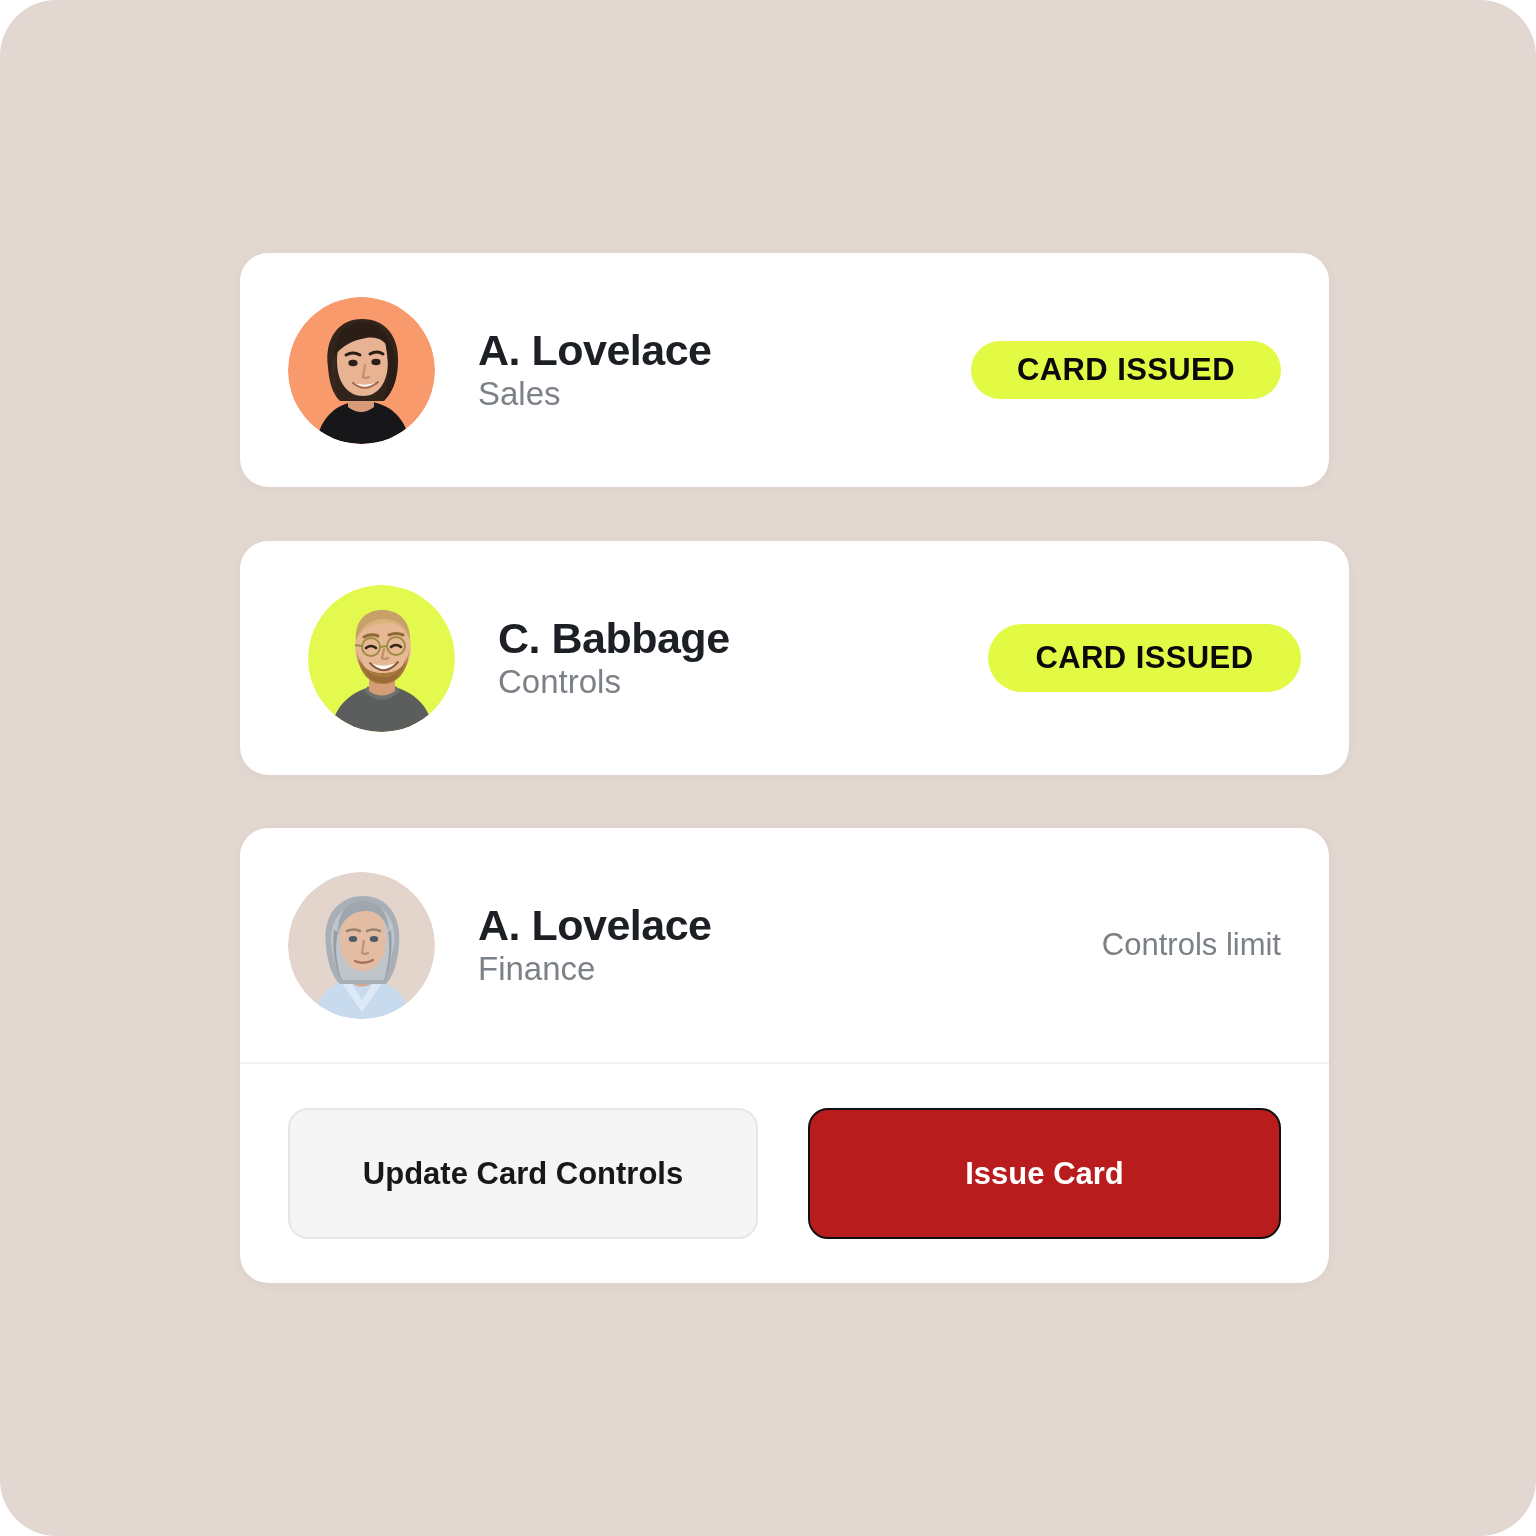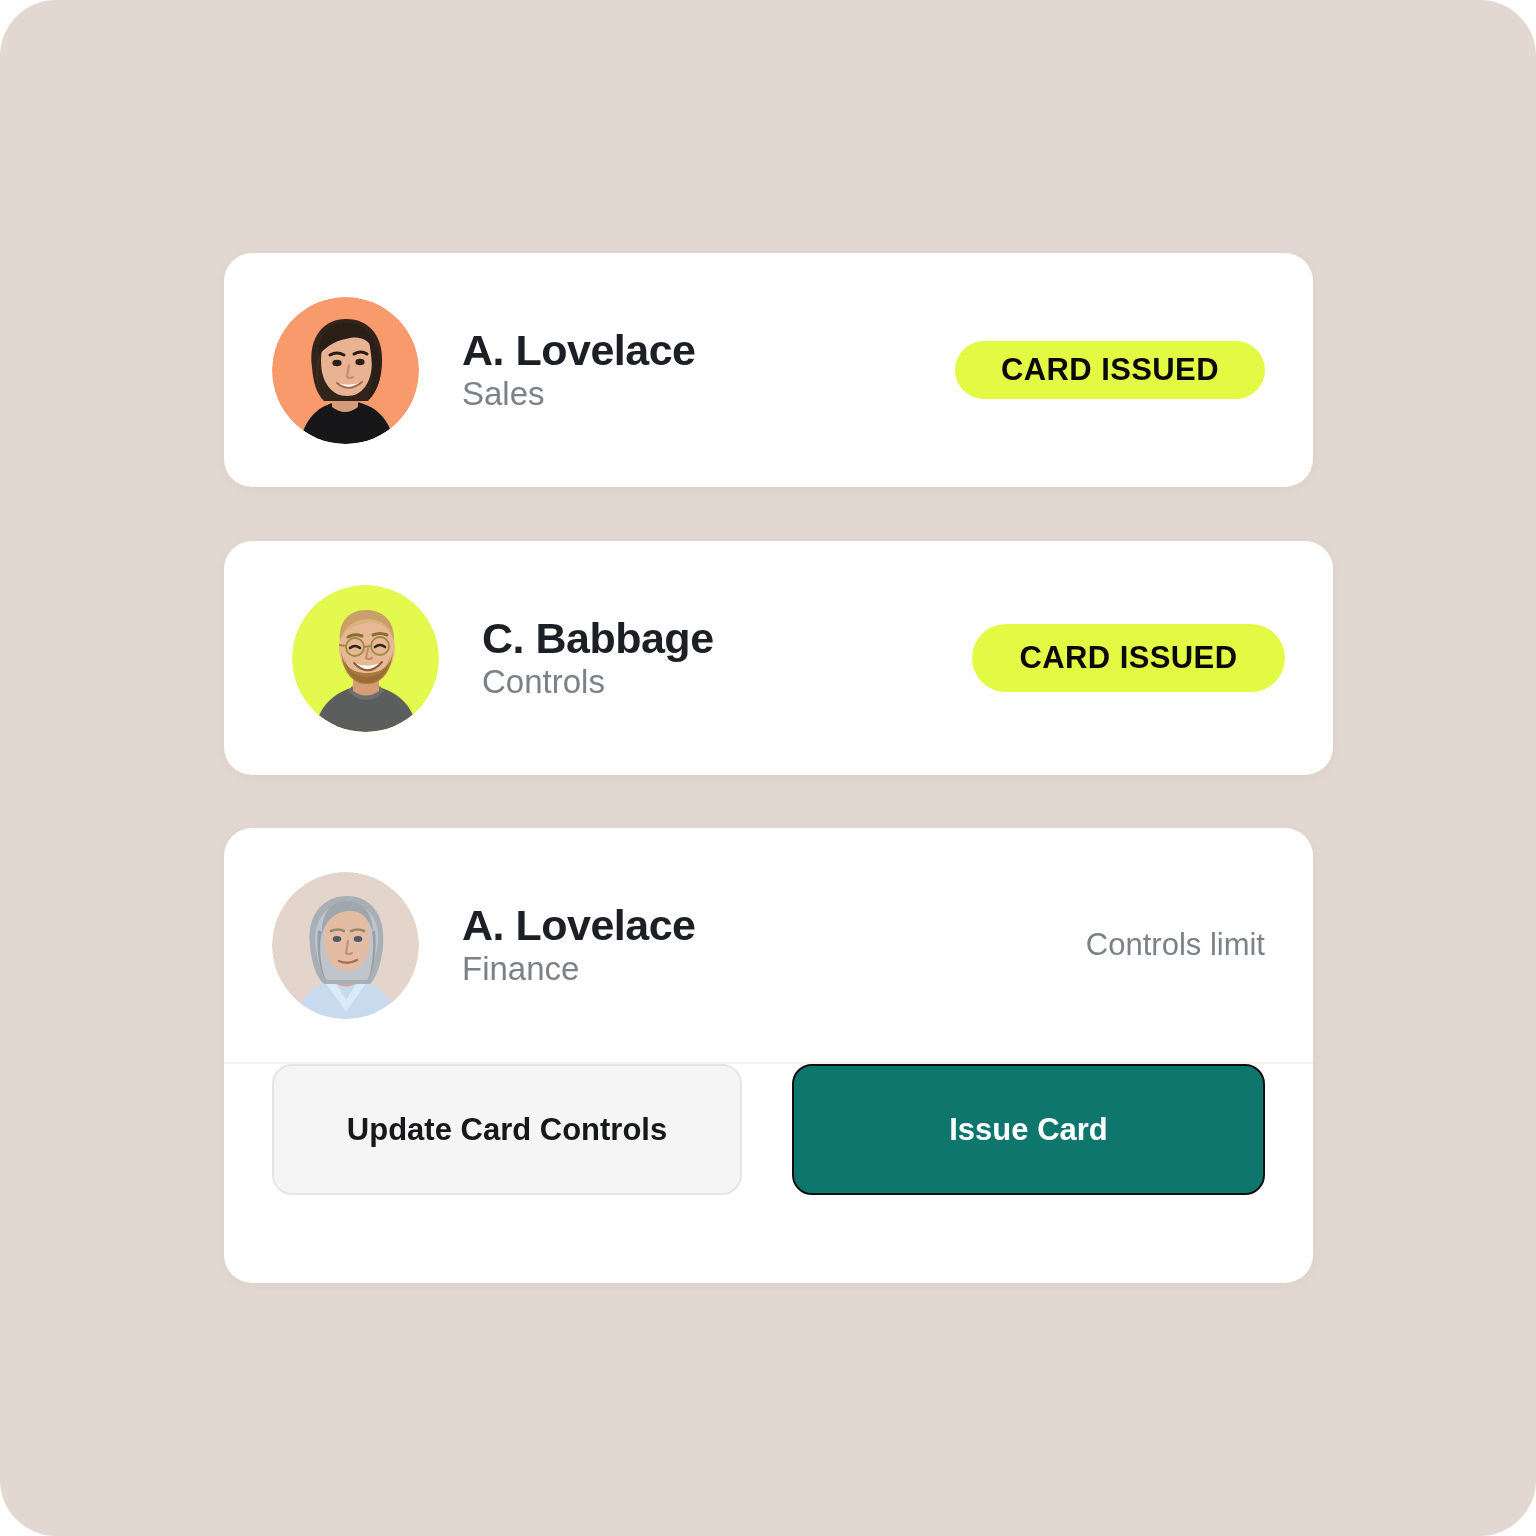--- a/index.html
+++ b/index.html
@@ -26,7 +26,7 @@
   
   .card {
     position: absolute;
-    left: 224px;
+    left: 240px;
     width: 1089px;
     background: #FFFFFF;
     border-radius: 28px;

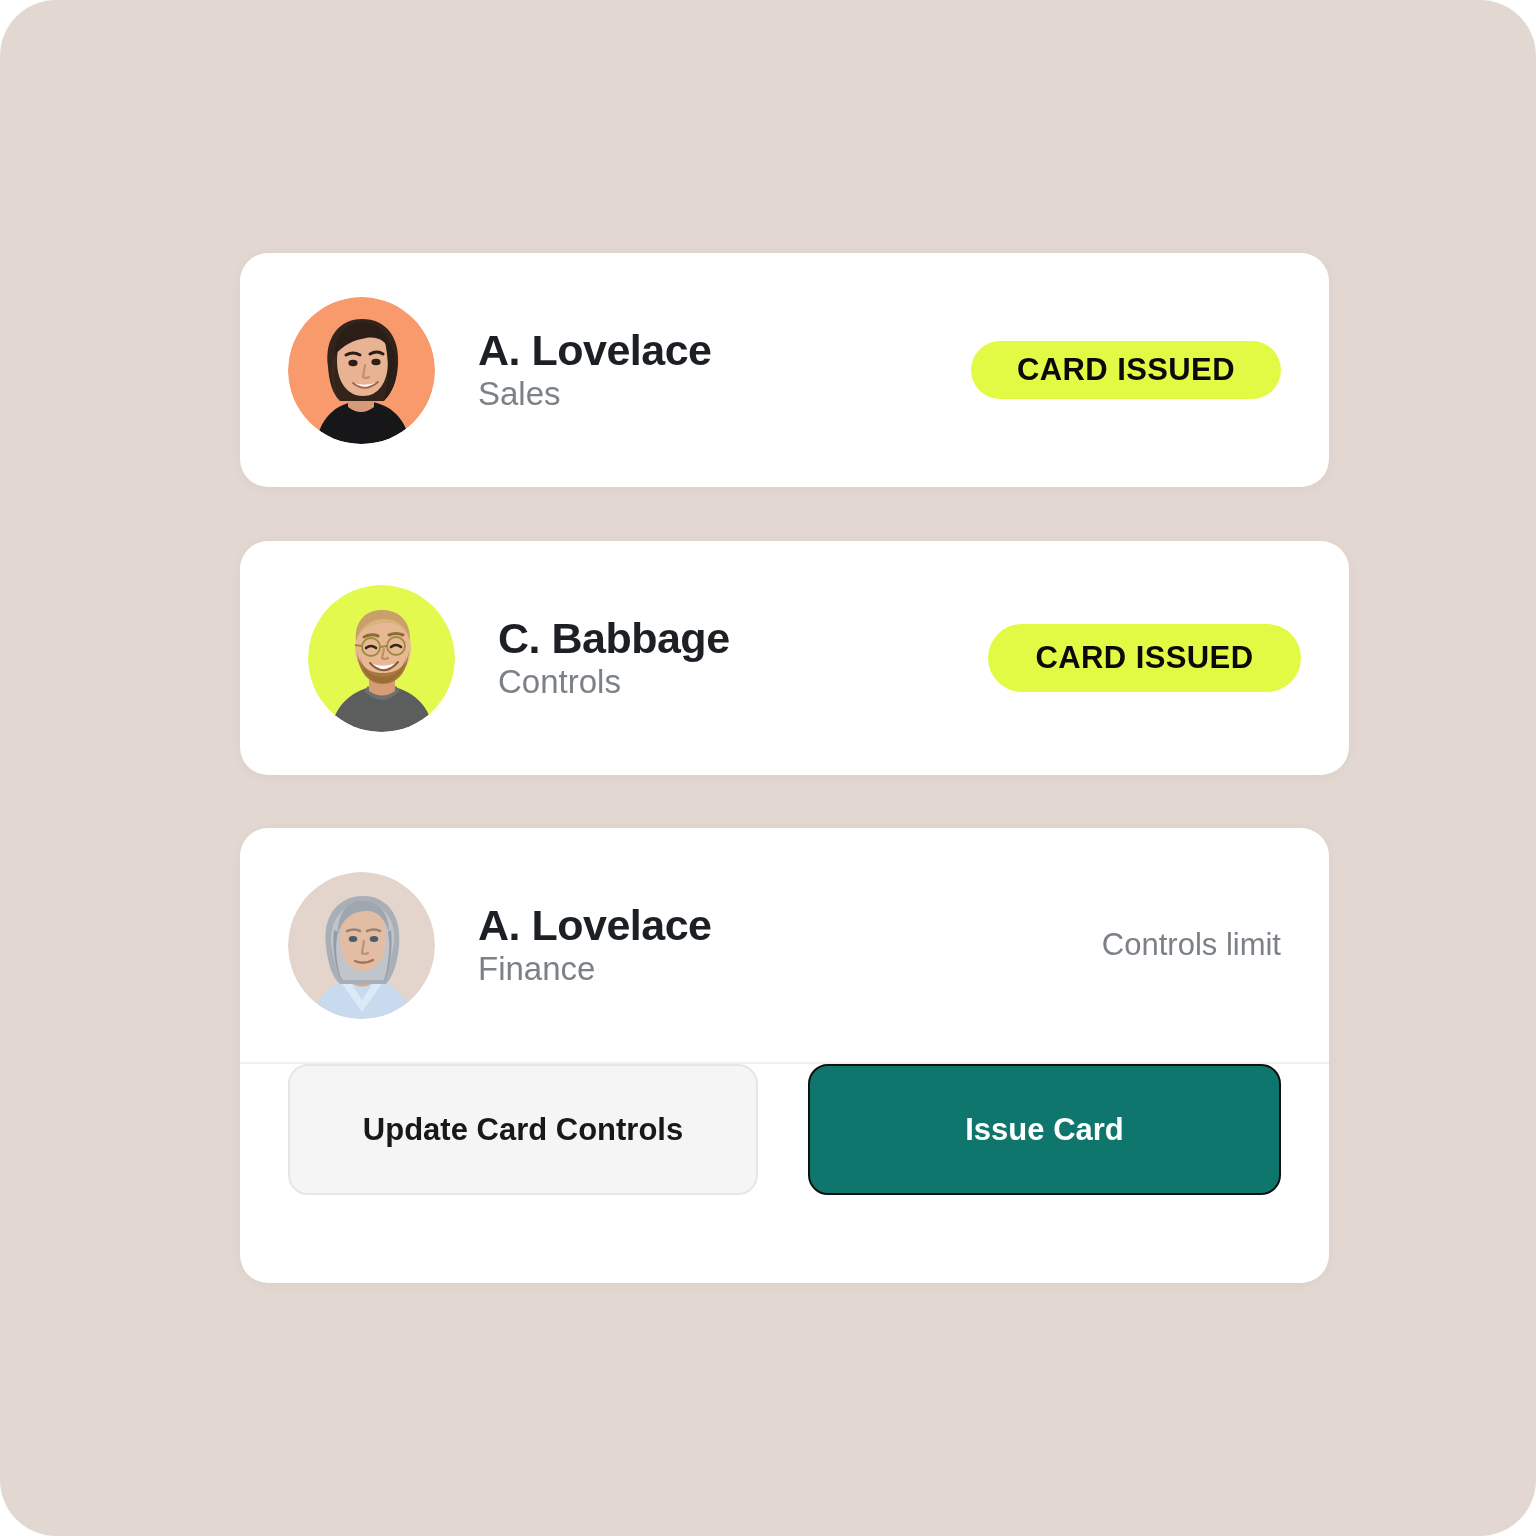--- a/index.html
+++ b/index.html
@@ -129,6 +129,7 @@
   }
   .actions {
     display: flex;
+    align-items: center;
     gap: 50px;
     padding: 0 48px;
     height: 219px;

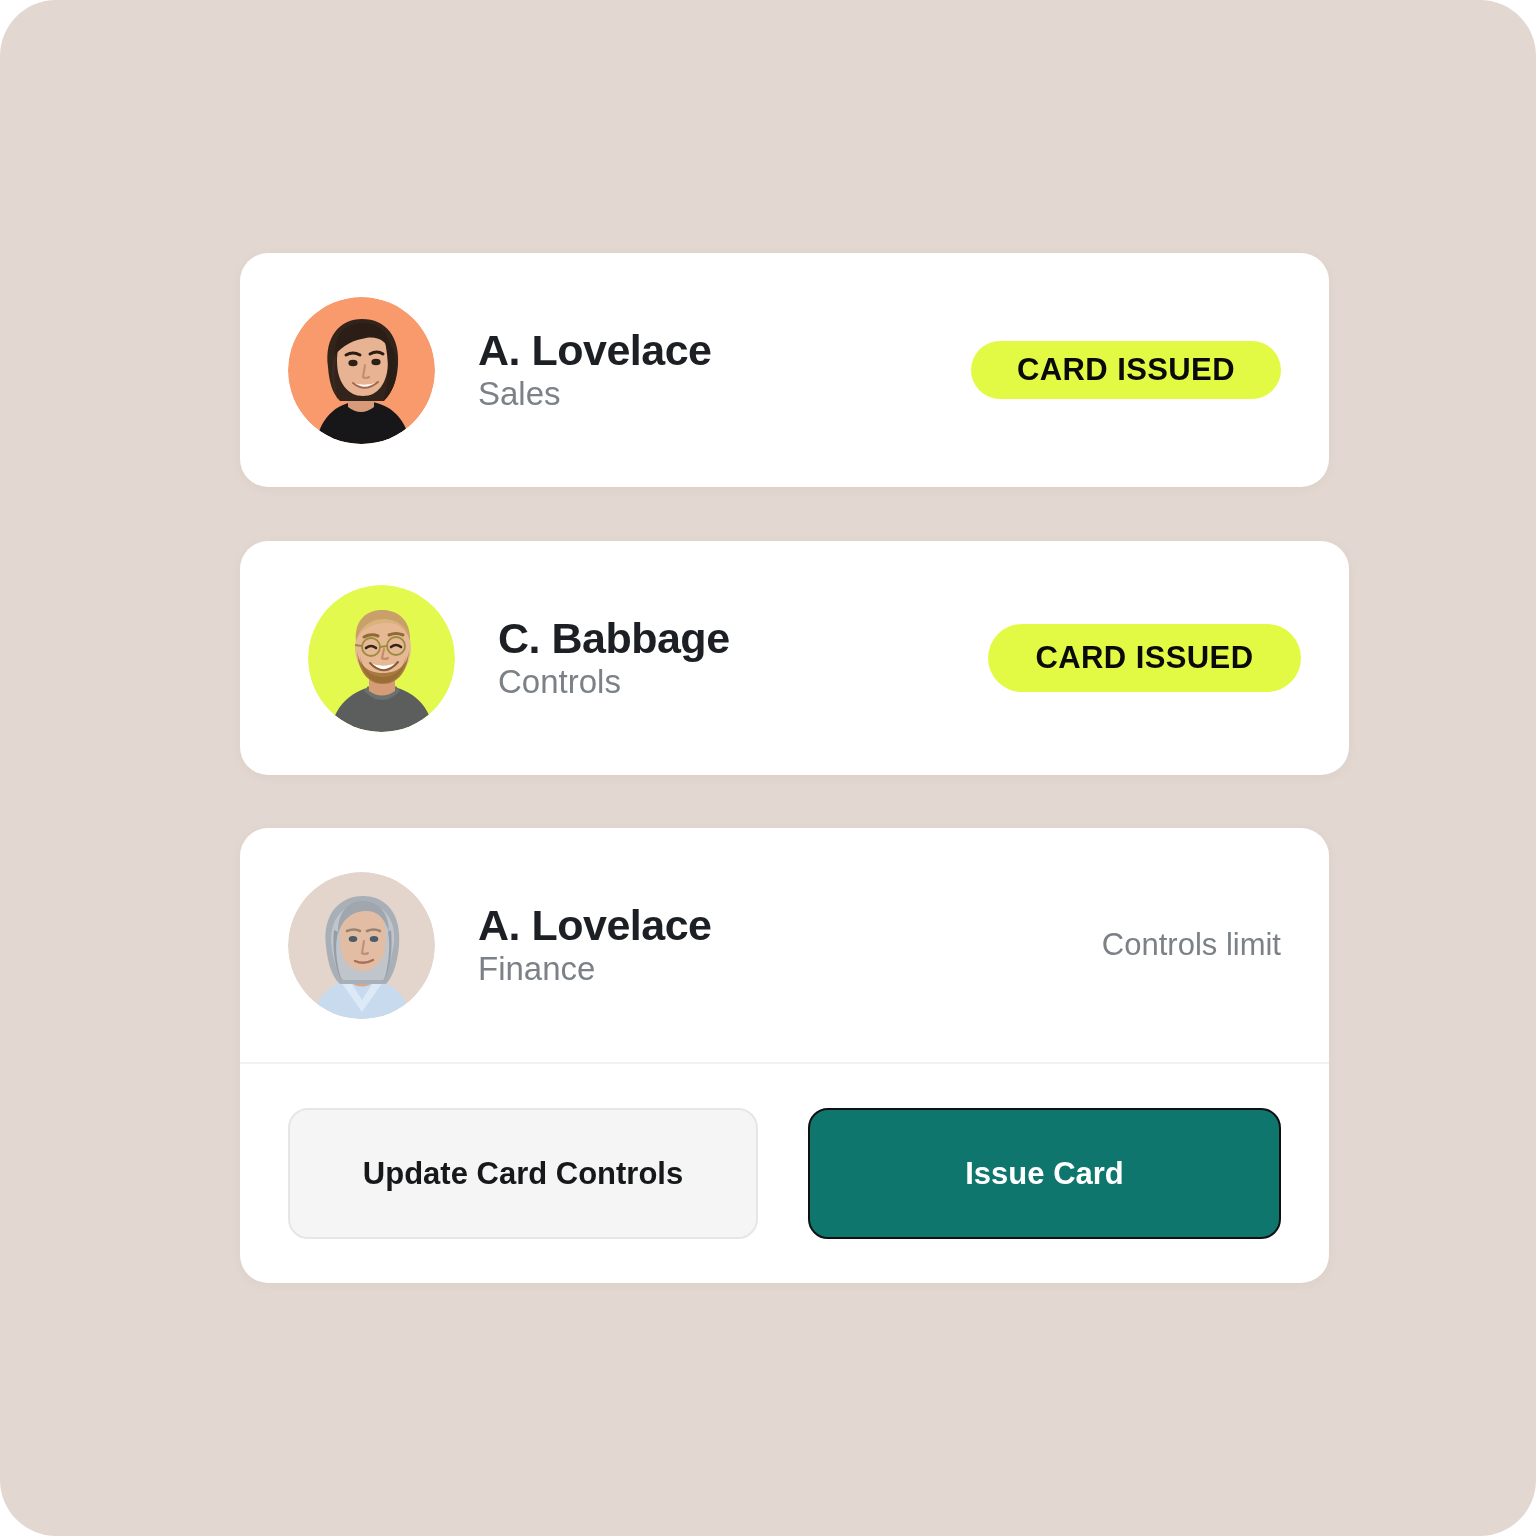--- a/index.html
+++ b/index.html
@@ -156,7 +156,7 @@
   }
   .btn-primary {
     width: 477px;
-    background: #0f766e;
+    background: #b91c1c;
     border: 2px solid #101010;
     color: #FFFFFF;
   }

